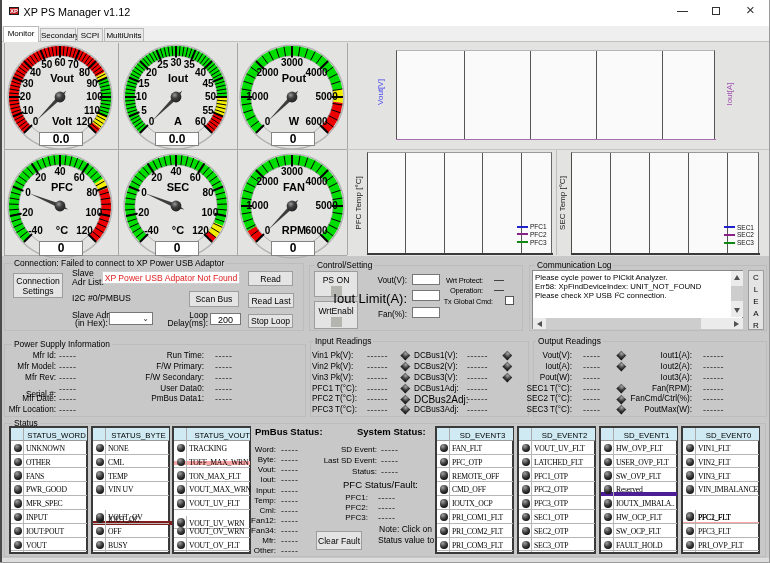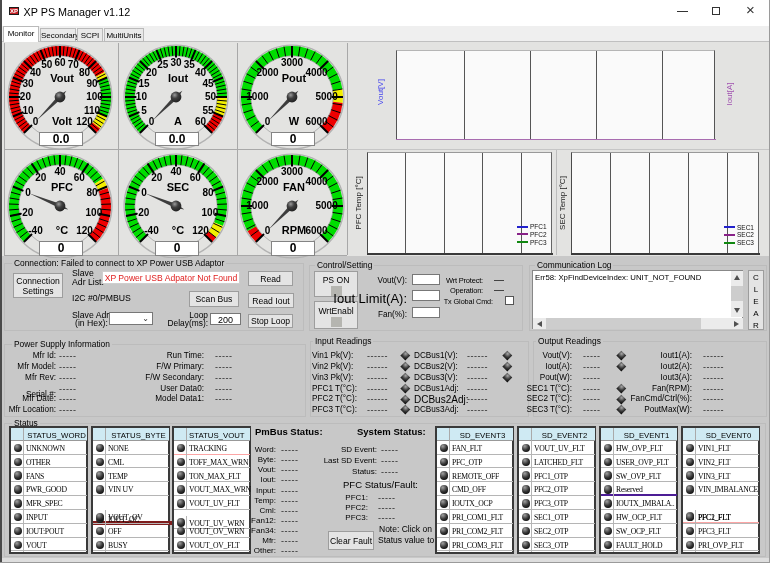--- a/index.html
+++ b/index.html
@@ -610,6 +610,7 @@
 <div style="position:absolute;left:529px;top:265px;width:238px;height:66px;border:1px solid #bcbcbc"></div>
 <div style="position:absolute;left:535px;top:260px;background:#c8c8c8;padding:0 2px;font-size:8.4px;color:#000">Communication Log</div>
 <div style="position:absolute;left:532px;top:270px;width:211px;height:59px;background:#fff;border:1px solid #888;overflow:hidden;font-size:7.8px;line-height:9.3px;padding:1.5px 2px;color:#000">
+    <div style="white-space:nowrap">Please cycle power to PICkit Analyzer.</div>
     <div style="white-space:nowrap">Err58: XpFindDeviceIndex: UNIT_NOT_FOUND</div>
   </div>
 <div style="position:absolute;left:731px;top:271px;width:12px;height:46px;background:#ebebeb">

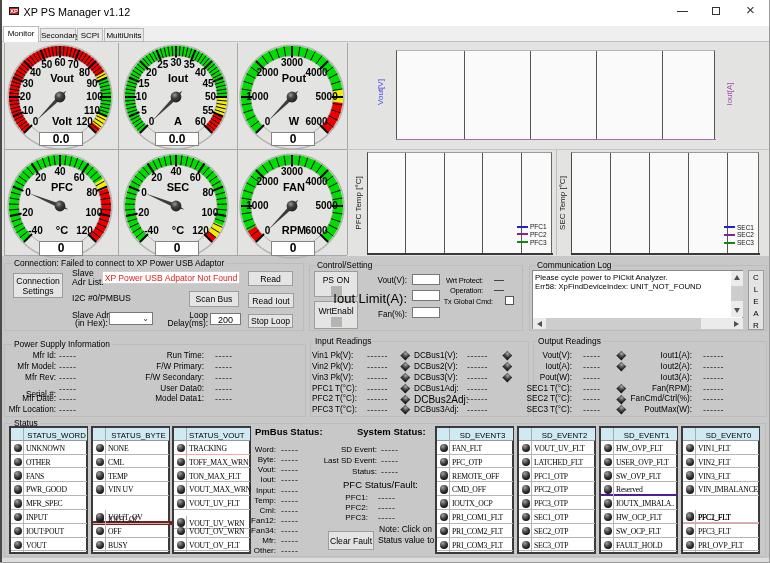--- a/index.html
+++ b/index.html
@@ -577,7 +577,7 @@
 <button class="btn" style="left:248px;top:271px;width:45px;height:15px">Read</button>
 <div class="lbl" style="left:72px;top:294px">I2C #0/PMBUS</div>
 <button class="btn" style="left:189px;top:291px;width:50px;height:16px">Scan Bus</button>
-<button class="btn" style="left:248px;top:293px;width:46px;height:15px">Read Iout</button>
+<button class="btn" style="left:248px;top:293px;width:46px;height:15px">Read Last</button>
 <div class="lbl" style="left:72px;top:310.5px">Slave Adr<br><span style="margin-left:3px">(in Hex):</span></div>
 <div style="position:absolute;left:109px;top:312px;width:44px;height:13px;background:#fff;border:1px solid #777">
     <span style="position:absolute;right:3px;top:1px;font-size:8px;color:#333">⌄</span>

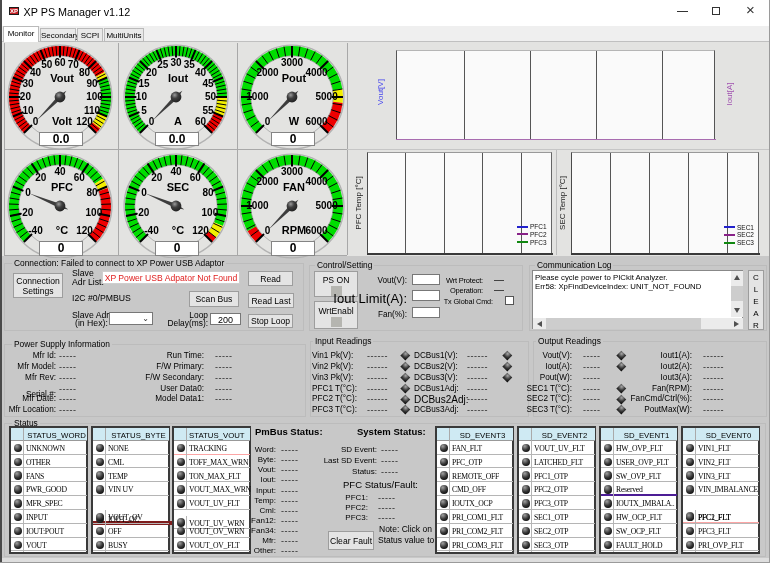--- a/index.html
+++ b/index.html
@@ -612,6 +612,7 @@
 <div style="position:absolute;left:532px;top:270px;width:211px;height:59px;background:#fff;border:1px solid #888;overflow:hidden;font-size:7.8px;line-height:9.3px;padding:1.5px 2px;color:#000">
     <div style="white-space:nowrap">Please cycle power to PICkit Analyzer.</div>
     <div style="white-space:nowrap">Err58: XpFindDeviceIndex: UNIT_NOT_FOUND</div>
+    <div style="white-space:nowrap">Please check XP USB I²C connection.</div>
   </div>
 <div style="position:absolute;left:731px;top:271px;width:12px;height:46px;background:#ebebeb">
     <div style="position:absolute;left:3px;top:4px;width:0;height:0;border-left:3.5px solid transparent;border-right:3.5px solid transparent;border-bottom:5px solid #505050"></div>

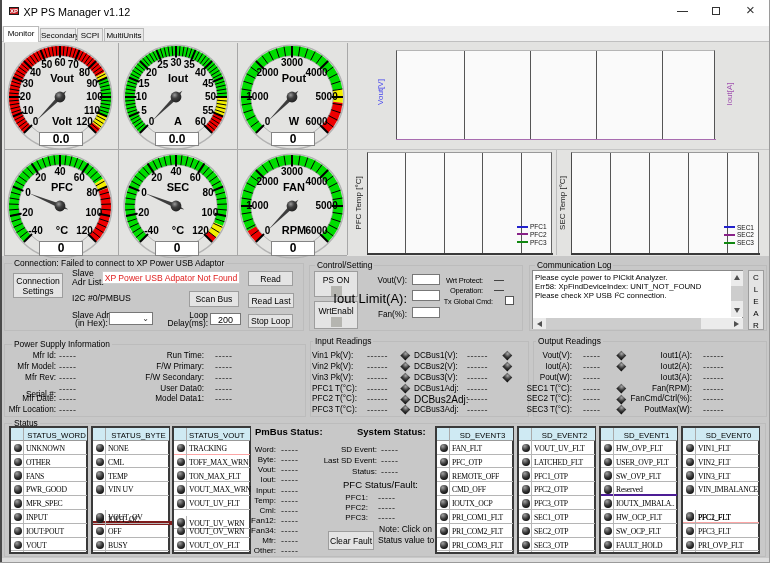--- a/index.html
+++ b/index.html
@@ -649,7 +649,7 @@
 <div style="position:absolute;right:566px;top:362.0px;font-size:8.2px;color:#000;white-space:nowrap">F/W Primary:</div>
 <div style="position:absolute;right:566px;top:372.8px;font-size:8.2px;color:#000;white-space:nowrap">F/W Secondary:</div>
 <div style="position:absolute;right:566px;top:383.6px;font-size:8.2px;color:#000;white-space:nowrap">User Data0:</div>
-<div style="position:absolute;right:566px;top:394.4px;font-size:8.2px;color:#000;white-space:nowrap">Model Data1:</div>
+<div style="position:absolute;right:566px;top:394.4px;font-size:8.2px;color:#000;white-space:nowrap">PmBus Data1:</div>
 <div style="position:absolute;left:215px;top:351.2px;font-size:9px;color:#222;letter-spacing:0.5px">-----</div>
 <div style="position:absolute;left:215px;top:362.0px;font-size:9px;color:#222;letter-spacing:0.5px">-----</div>
 <div style="position:absolute;left:215px;top:372.8px;font-size:9px;color:#222;letter-spacing:0.5px">-----</div>

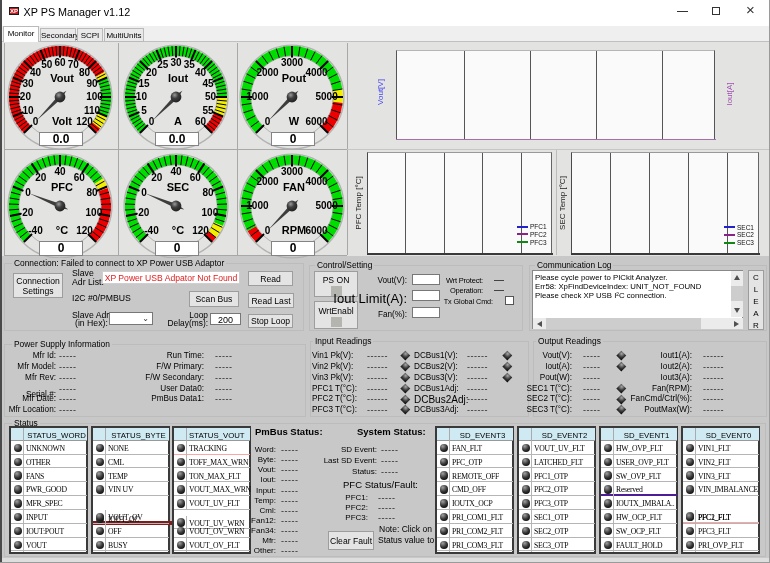--- a/index.html
+++ b/index.html
@@ -857,7 +857,7 @@
   </div>
 <div style="position:absolute;left:172px;top:425.5px;width:79px;height:128px;background:#fff;border:2px solid #3a3a3a">
     <div style="position:absolute;left:0;top:0;width:76px;height:13.4px;background:#cfeaf3;border-bottom:1px solid #999;">
-      <span style="position:absolute;left:15px;right:0;text-align:left;top:3px;font-size:7.8px;color:#000">STATUS_VOUT</span>
+      <span style="position:absolute;left:15px;right:0;text-align:right;top:3px;font-size:7.8px;color:#000">STATUS_VOUT</span>
       <span style="position:absolute;left:12px;top:0;width:1px;height:13.4px;background:#aaa"></span>
     </div>
     <div style="position:absolute;left:0;top:13.4px;width:76px;height:14px;border-bottom:1px solid #fca5a5">

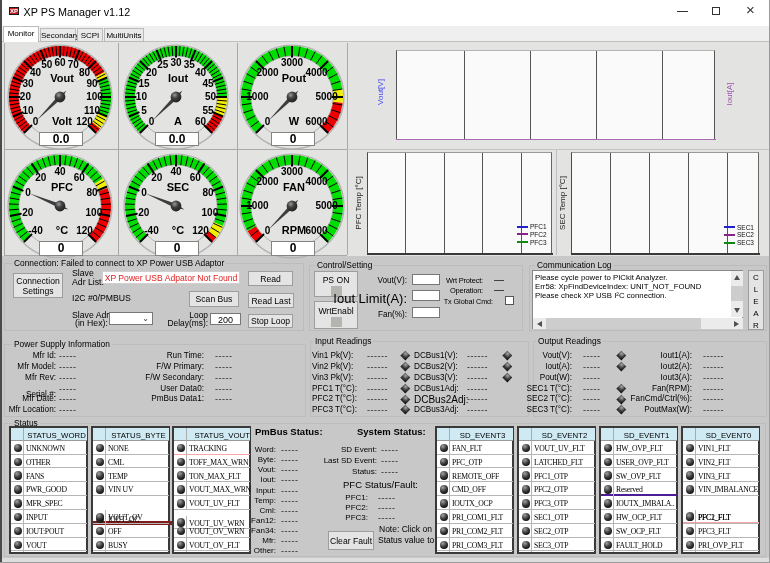--- a/index.html
+++ b/index.html
@@ -860,7 +860,7 @@
       <span style="position:absolute;left:15px;right:0;text-align:right;top:3px;font-size:7.8px;color:#000">STATUS_VOUT</span>
       <span style="position:absolute;left:12px;top:0;width:1px;height:13.4px;background:#aaa"></span>
     </div>
-    <div style="position:absolute;left:0;top:13.4px;width:76px;height:14px;border-bottom:1px solid #fca5a5">
+    <div style="position:absolute;left:0;top:13.4px;width:76px;height:24px;border-bottom:4px solid #fca5a5">
       <span class="led" style="left:2.5px;top:2.9px"></span>
       <span style="position:absolute;left:12px;top:0;width:1px;height:13.83px;background:#b5b5b5"></span>
       <span style="position:absolute;left:15px;top:3px;font-family:'Liberation Serif',serif;font-size:7.7px;letter-spacing:-0.25px;color:#000;white-space:nowrap">TRACKING</span>

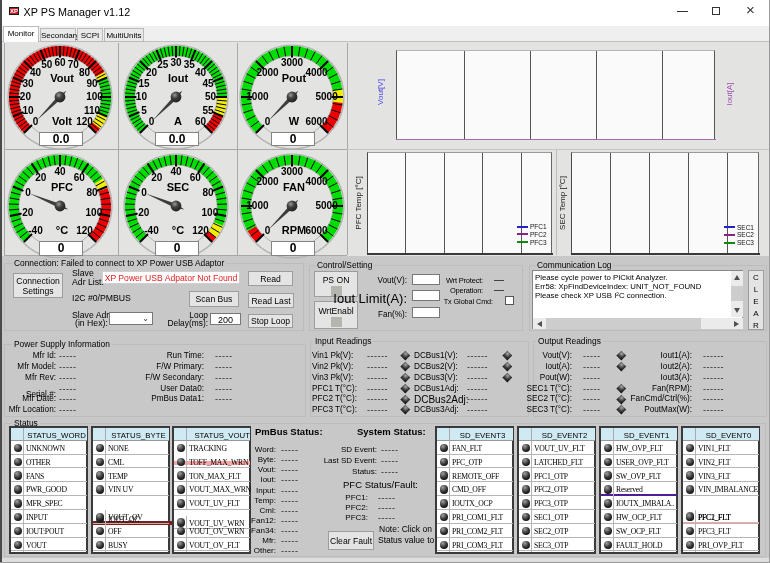--- a/index.html
+++ b/index.html
@@ -1013,7 +1013,7 @@
       <span style="position:absolute;left:12px;top:0;width:1px;height:13.83px;background:#b5b5b5"></span>
       <span style="position:absolute;left:15px;top:3px;font-family:'Liberation Serif',serif;font-size:7.7px;letter-spacing:-0.25px;color:#000;white-space:nowrap">SW_OVP_FLT</span>
     </div>
-    <div style="position:absolute;left:0;top:54.9px;width:76px;height:13.8px;border-bottom:2px solid #4c1d95">
+    <div style="position:absolute;left:0;top:54.9px;width:76px;height:13.8px;border-bottom:4px solid #4c1d95">
       <span class="led" style="left:2.5px;top:2.9px"></span>
       <span style="position:absolute;left:12px;top:0;width:1px;height:13.83px;background:#b5b5b5"></span>
       <span style="position:absolute;left:15px;top:3px;font-family:'Liberation Serif',serif;font-size:7.7px;letter-spacing:-0.25px;color:#000;white-space:nowrap">Reserved</span>

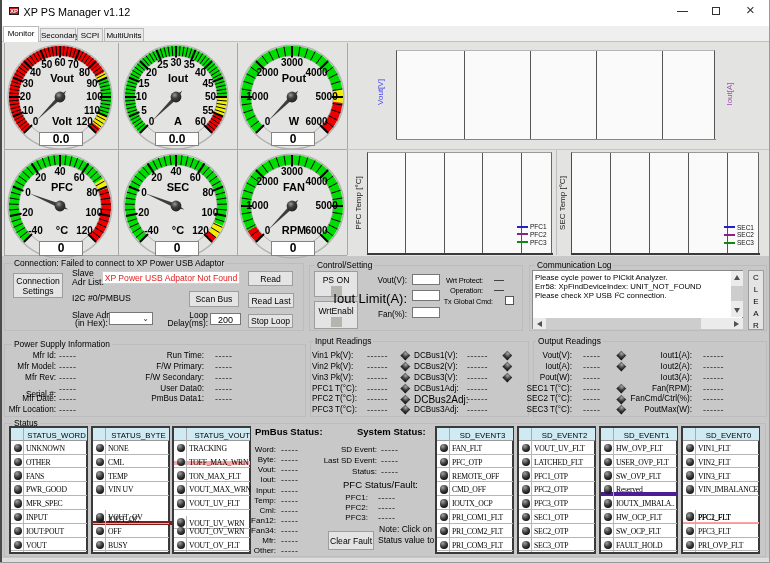--- a/index.html
+++ b/index.html
@@ -760,7 +760,7 @@
 <div style="position:absolute;left:378px;top:513.2px;font-size:9px;color:#222;letter-spacing:0.5px">-----</div>
 <div style="position:absolute;left:379px;top:524px;width:55px;overflow:hidden;white-space:nowrap;font-size:8.5px;color:#000">Note: Click on</div>
 <div style="position:absolute;left:378px;top:535.4px;width:56px;overflow:hidden;white-space:nowrap;font-size:8.5px;color:#000">Status value to</div>
-<button class="btn" style="left:328px;top:531px;width:46px;height:19px">Clear Fault</button>
+<button class="btn" style="left:316px;top:531px;width:46px;height:19px">Clear Fault</button>
 <div style="position:absolute;left:4px;top:423px;width:762px;height:134px;border:1px solid #bcbcbc"></div>
 <div style="position:absolute;left:12px;top:418px;background:#c8c8c8;padding:0 2px;font-size:8.4px;color:#000">Status</div>
 <div style="position:absolute;left:9px;top:425.5px;width:79px;height:128px;background:#fff;border:2px solid #3a3a3a">

